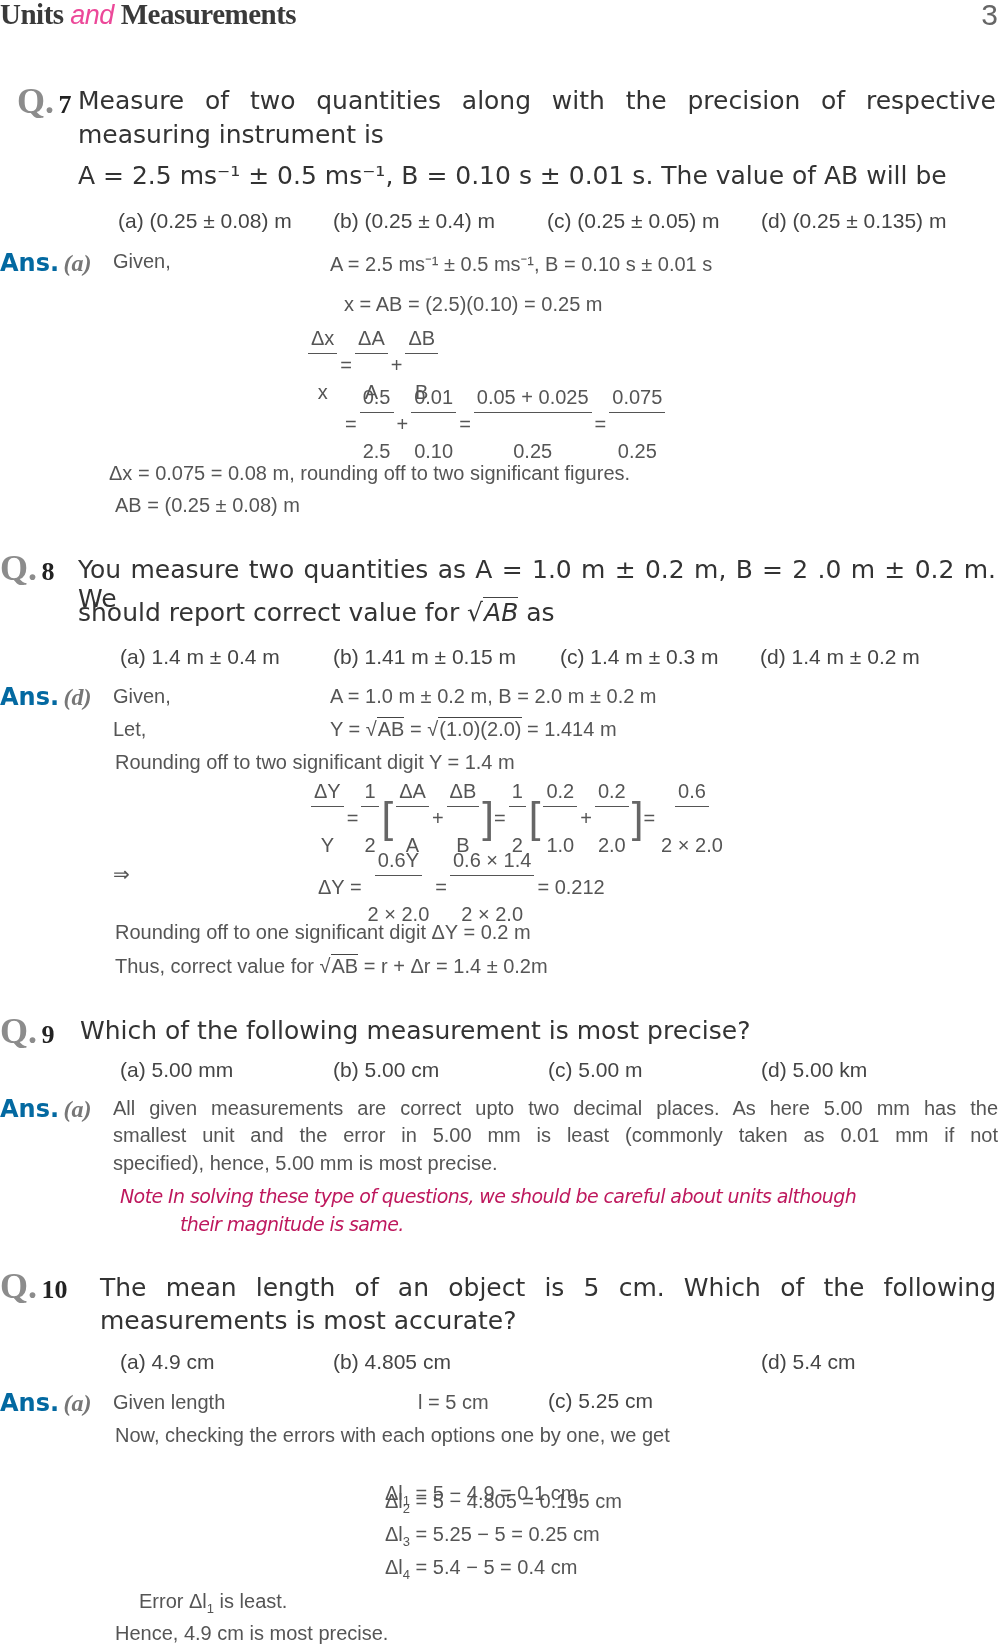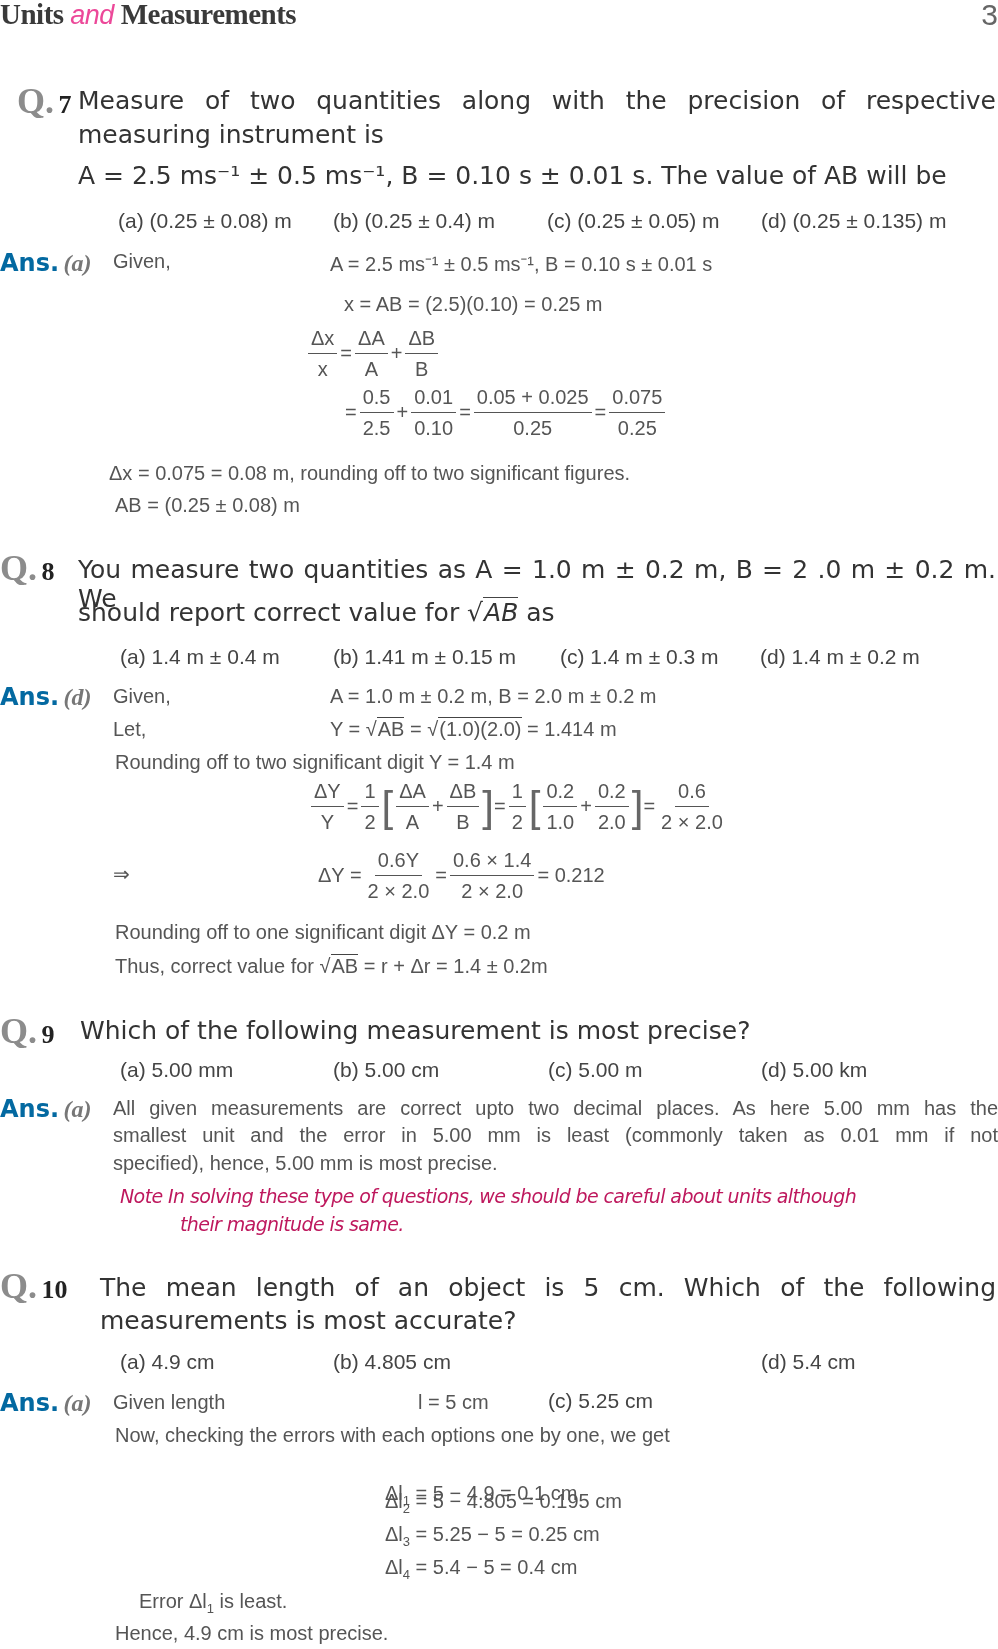--- a/index.html
+++ b/index.html
@@ -18,7 +18,7 @@
   .body { font-family:"Liberation Sans", sans-serif; font-size:20px; color:#555; }
   .m { font-family:"Liberation Sans", sans-serif; font-size:20px; color:#555; }
   .note { font-family:"DejaVu Sans", sans-serif; font-style:italic; font-size:19px; color:#be185d; letter-spacing:-0.6px; }
-  .frac { display:inline-flex; flex-direction:column; align-items:center; vertical-align:middle; margin:0 3px; }
+  .frac { display:inline-flex; flex-direction:column; align-items:center; vertical-align:middle; margin:0 3px;gap:23px; }
   .frac .n { border-bottom:1.3px solid #555; padding:0 3px; line-height:30px; }
   .frac .d { line-height:30px; padding:0 3px; }
   .sqrt { border-top:1.3px solid #444; padding-left:1px; }

